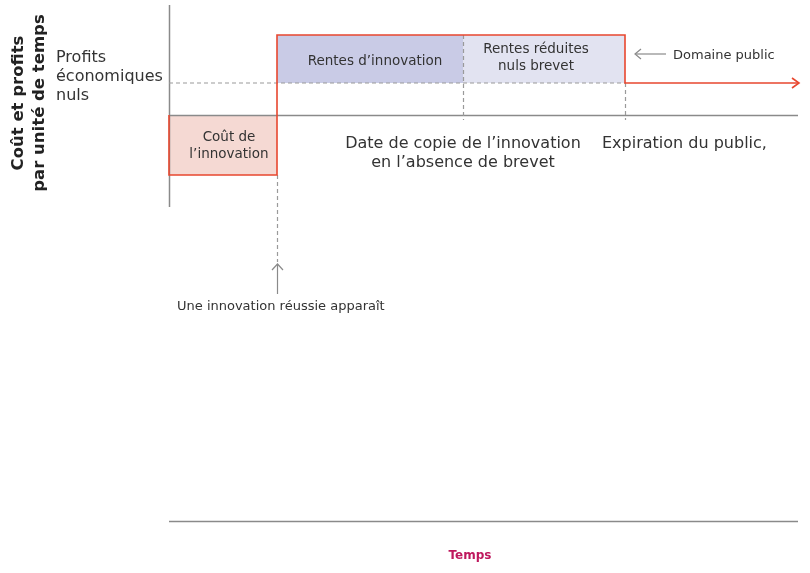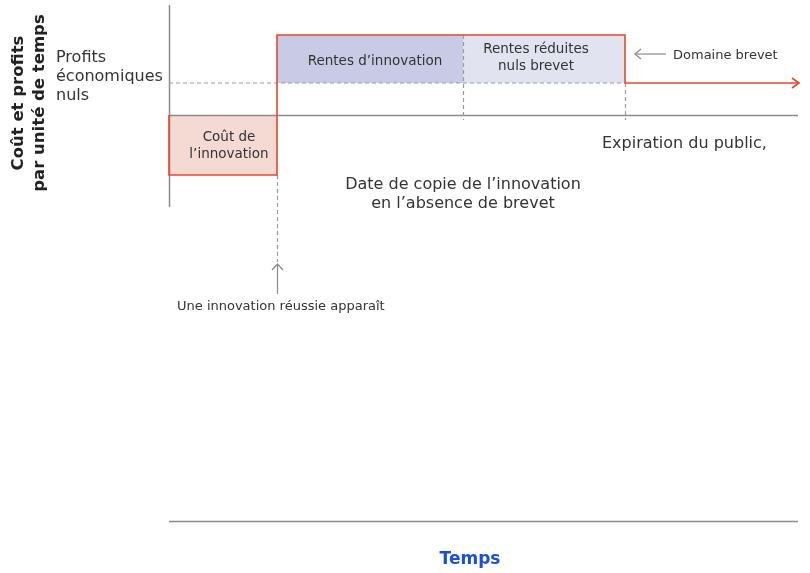--- a/index.html
+++ b/index.html
@@ -72,7 +72,7 @@
   <div>nuls brevet</div>
 </div>
 
-<div class="lbl small" style="left:673px; top:45px;">Domaine brevet</div>
+<div class="lbl small" style="left:673px; top:45px;">Domaine public</div>
 
 <div class="lbl lbl-center" style="left:335px; top:133px; width:256px;margin-top:41px;">
   <div>Date de copie de l’innovation</div>

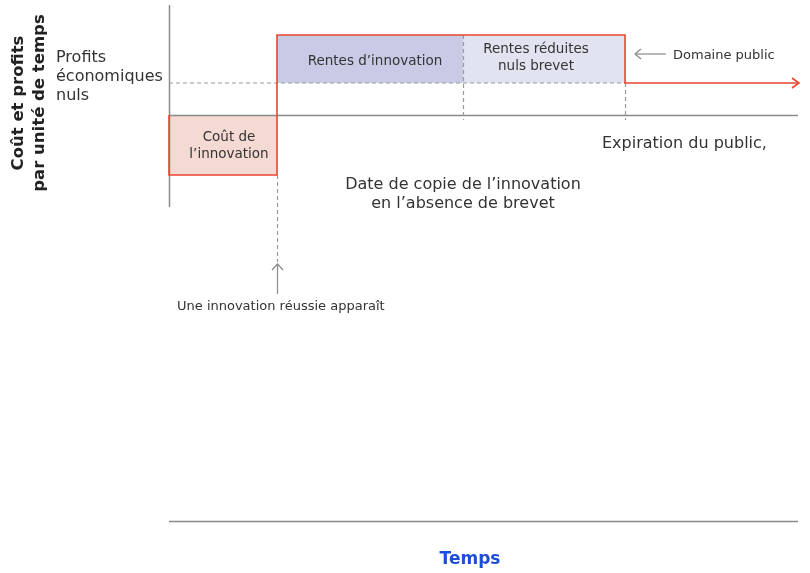--- a/index.html
+++ b/index.html
@@ -74,7 +74,7 @@
 
 <div class="lbl small" style="left:673px; top:45px;">Domaine public</div>
 
-<div class="lbl lbl-center" style="left:335px; top:133px; width:256px;margin-top:41px;">
+<div class="lbl lbl-center" style="left:335px; top:133px; width:256px;">
   <div>Date de copie de l’innovation</div>
   <div>en l’absence de brevet</div>
 </div>

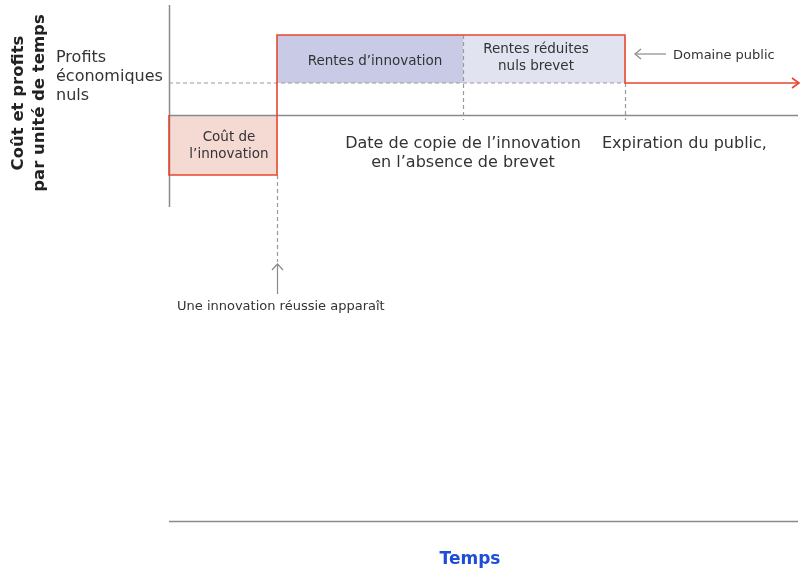--- a/index.html
+++ b/index.html
@@ -14,7 +14,7 @@
               transform-origin: center center; text-align: center; font-weight: bold; font-size: 16.5px;
               line-height: 21px; color: #222222; font-family: "DejaVu Sans", sans-serif; }
     .xlabel { position: absolute; left: 420px; top: 548px; width: 100px; text-align: center;
-              font-weight: bold; font-size: 17px; color: #1d4ed8; }
+              font-weight: bold; font-size: 12px; color: #be185d; }
   </style>
 </head>
 <body>

